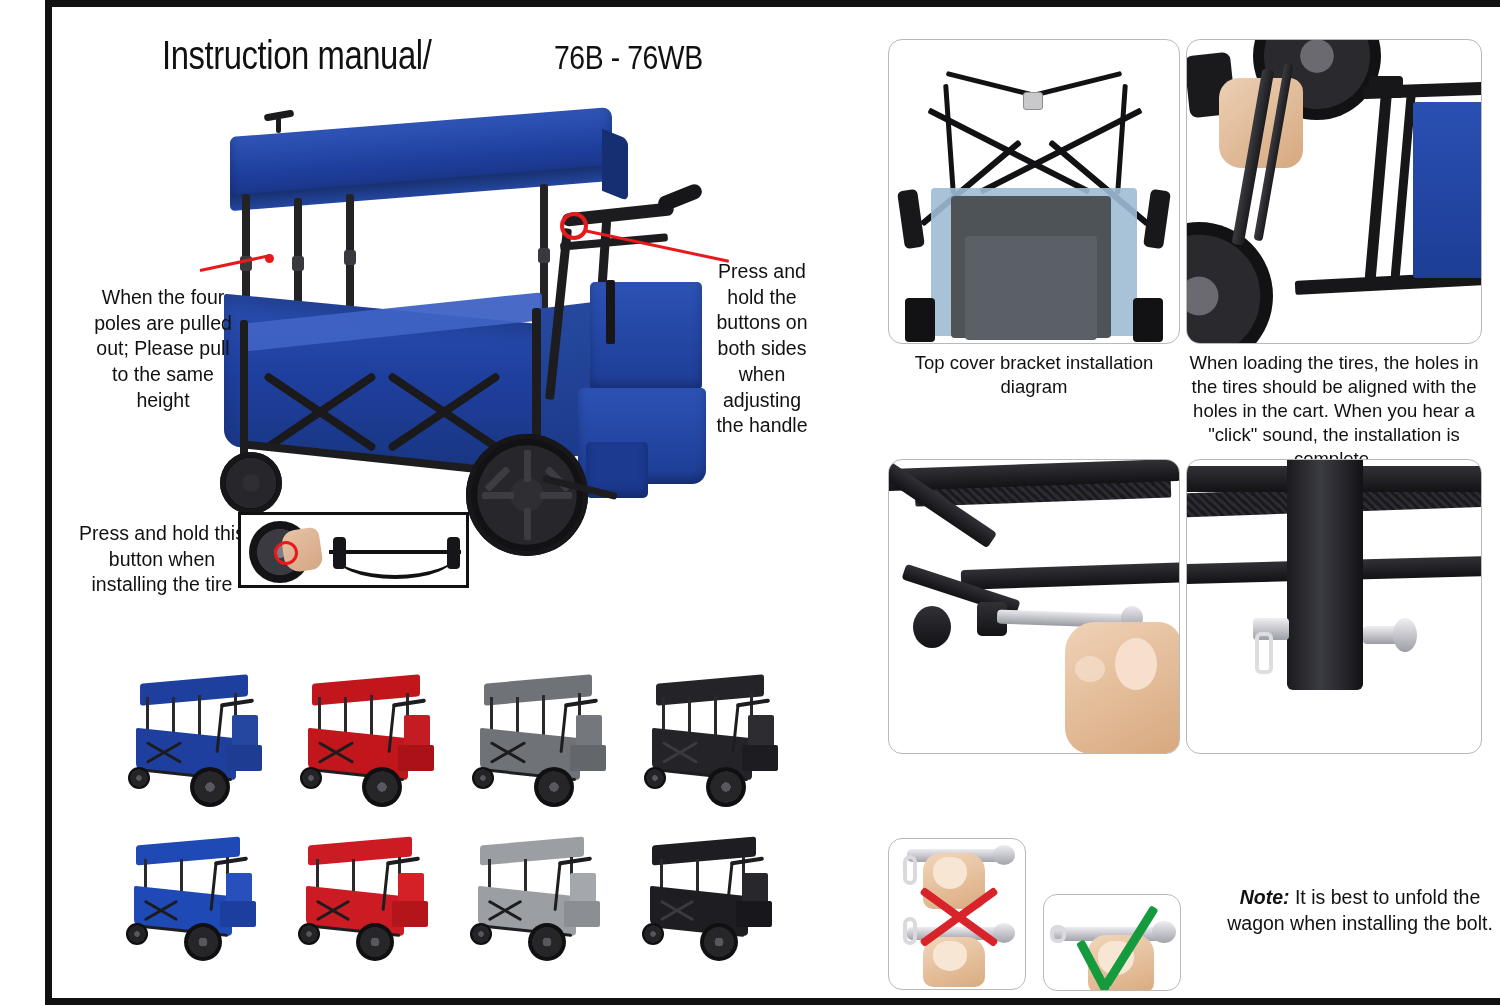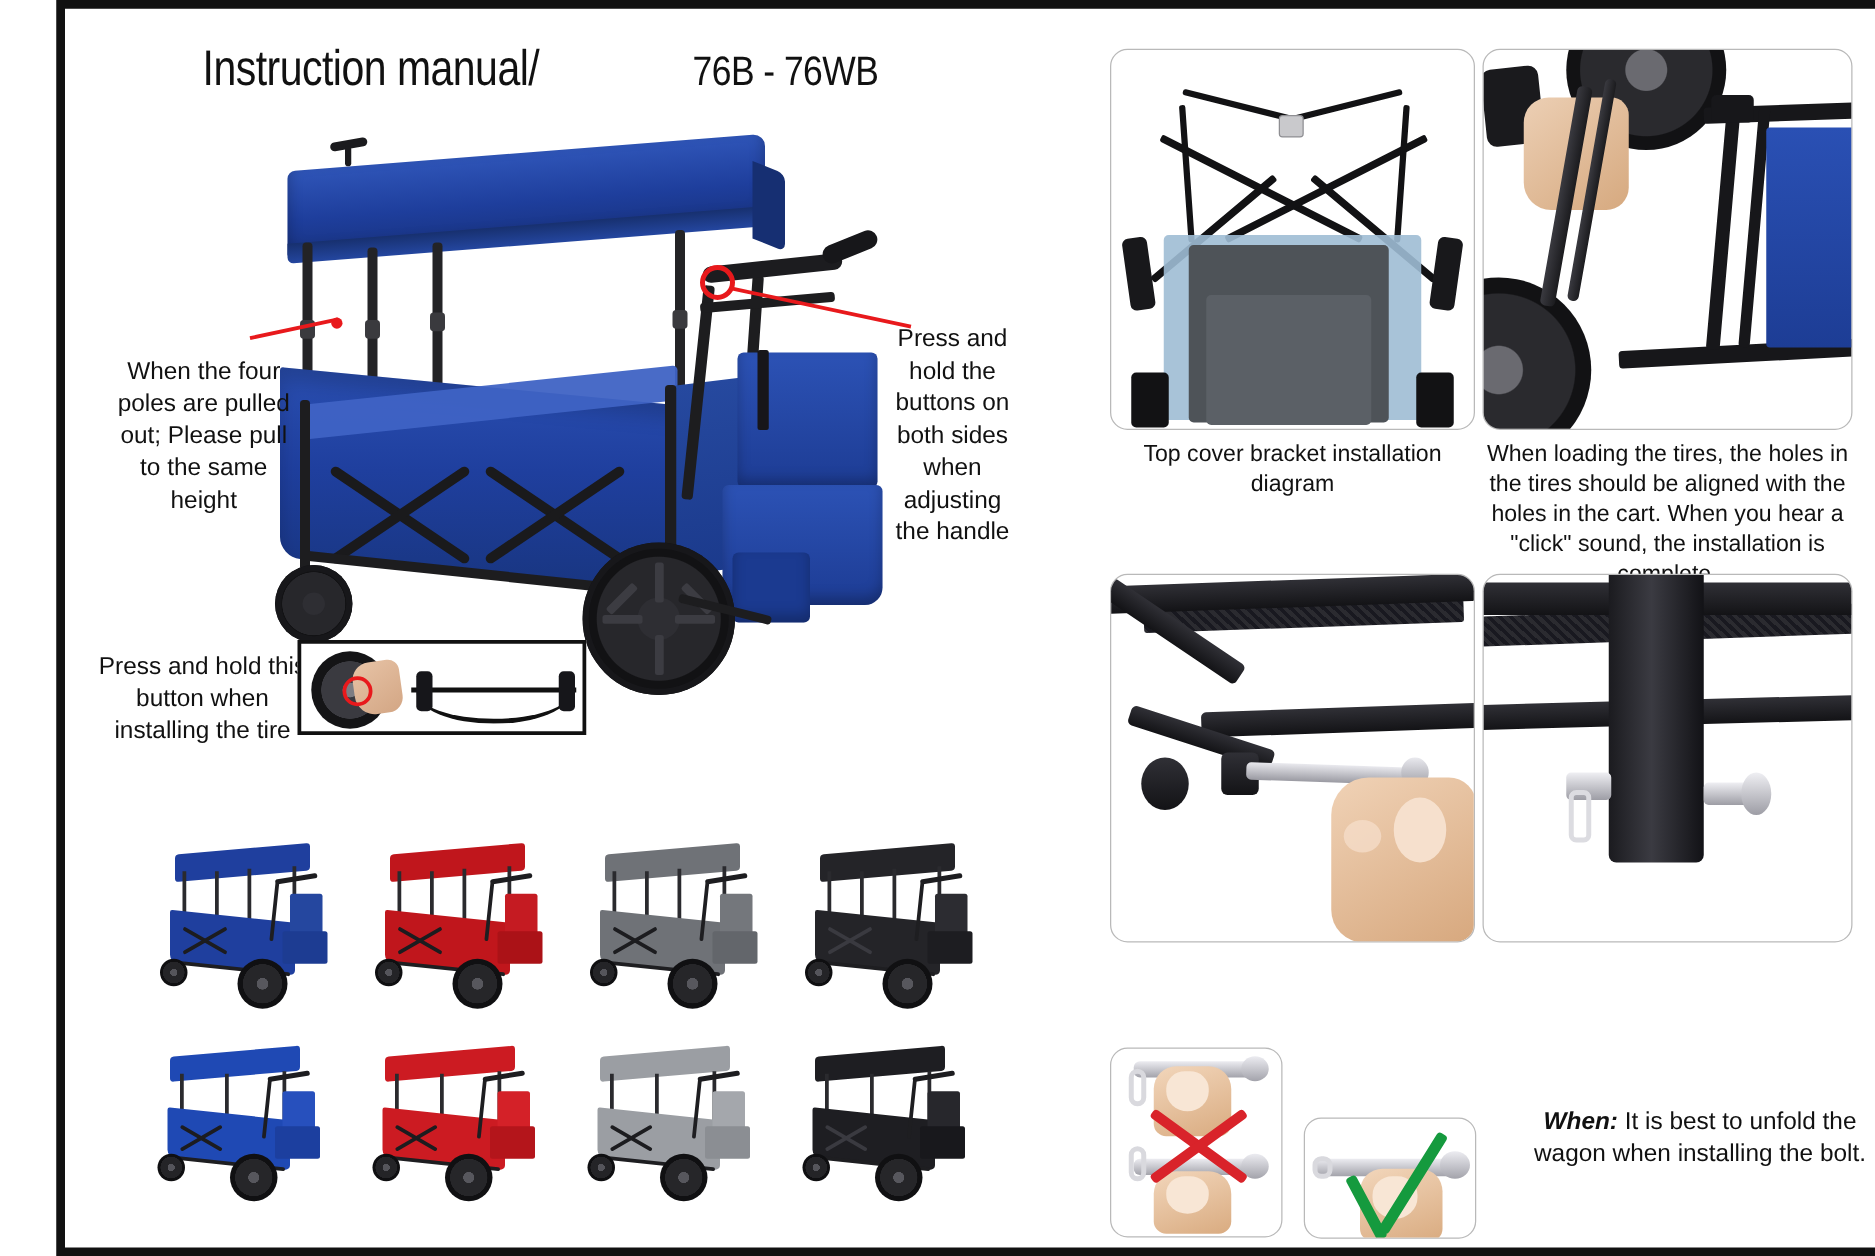--- a/index.html
+++ b/index.html
@@ -571,7 +571,7 @@
     </div>
 
     <div class="cap" id="note">
-      <b>When:</b><span> It is best to unfold the wagon when installing the bolt.</span>
+      <b>Note:</b><span> It is best to unfold the wagon when installing the bolt.</span>
     </div>
 
   </div>

